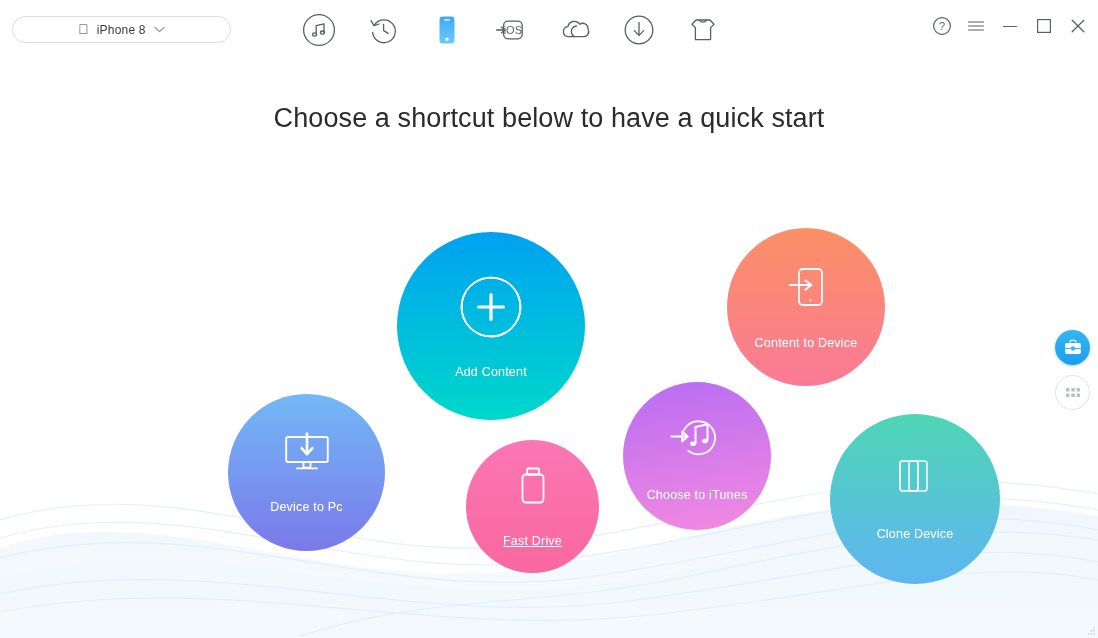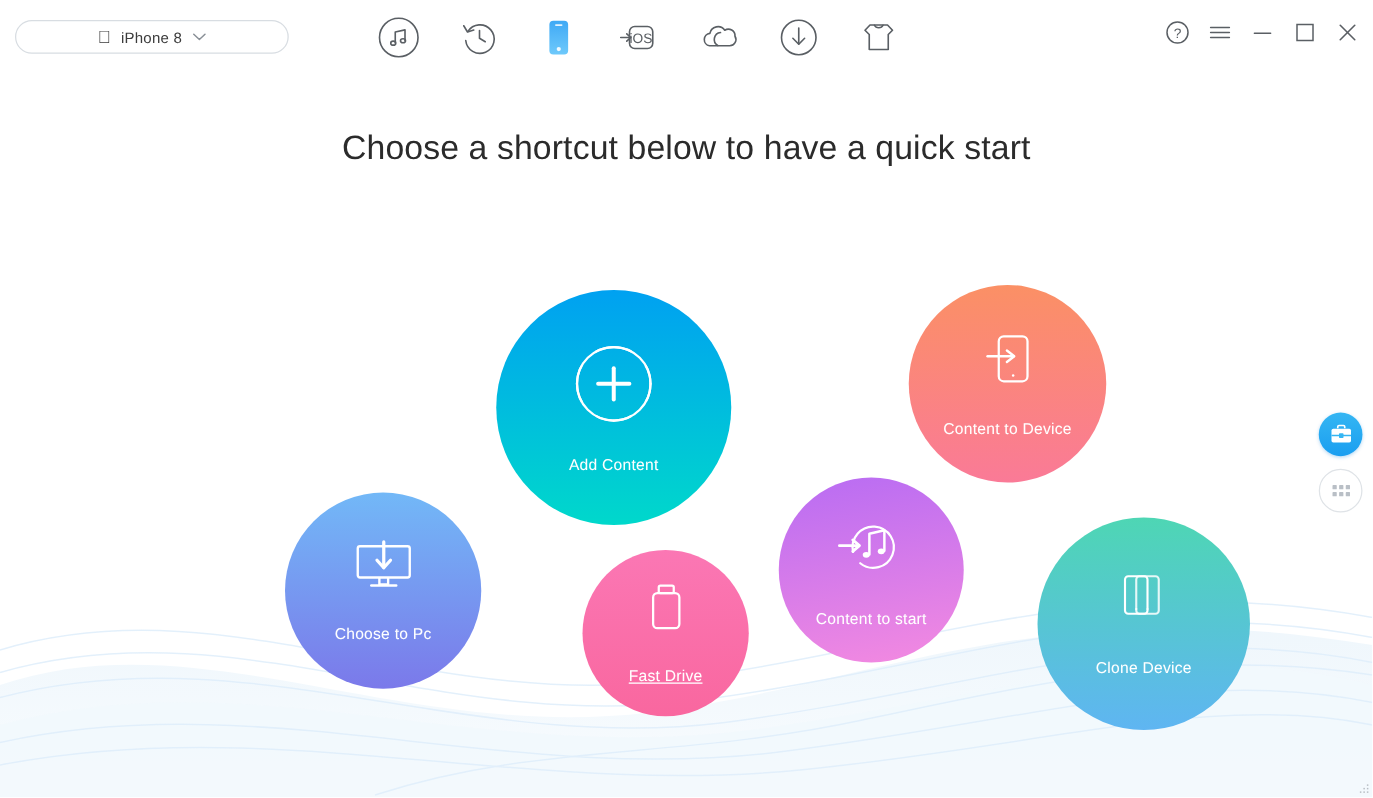--- a/index.html
+++ b/index.html
@@ -375,7 +375,7 @@
           <ellipse cx="37.0" cy="30.0" rx="2.8" ry="2.3" fill="#ffffff"></ellipse>
         </svg>
       </div>
-      <div class="b-label">Content to start</div>
+      <div class="b-label">Choose to iTunes</div>
     </div>
 
     <div class="bubble" style="left:830px;top:414px;width:170px;height:170px;background:linear-gradient(180deg,#4ed6b4 0%,#5fb5f2 100%);text-align:right;">

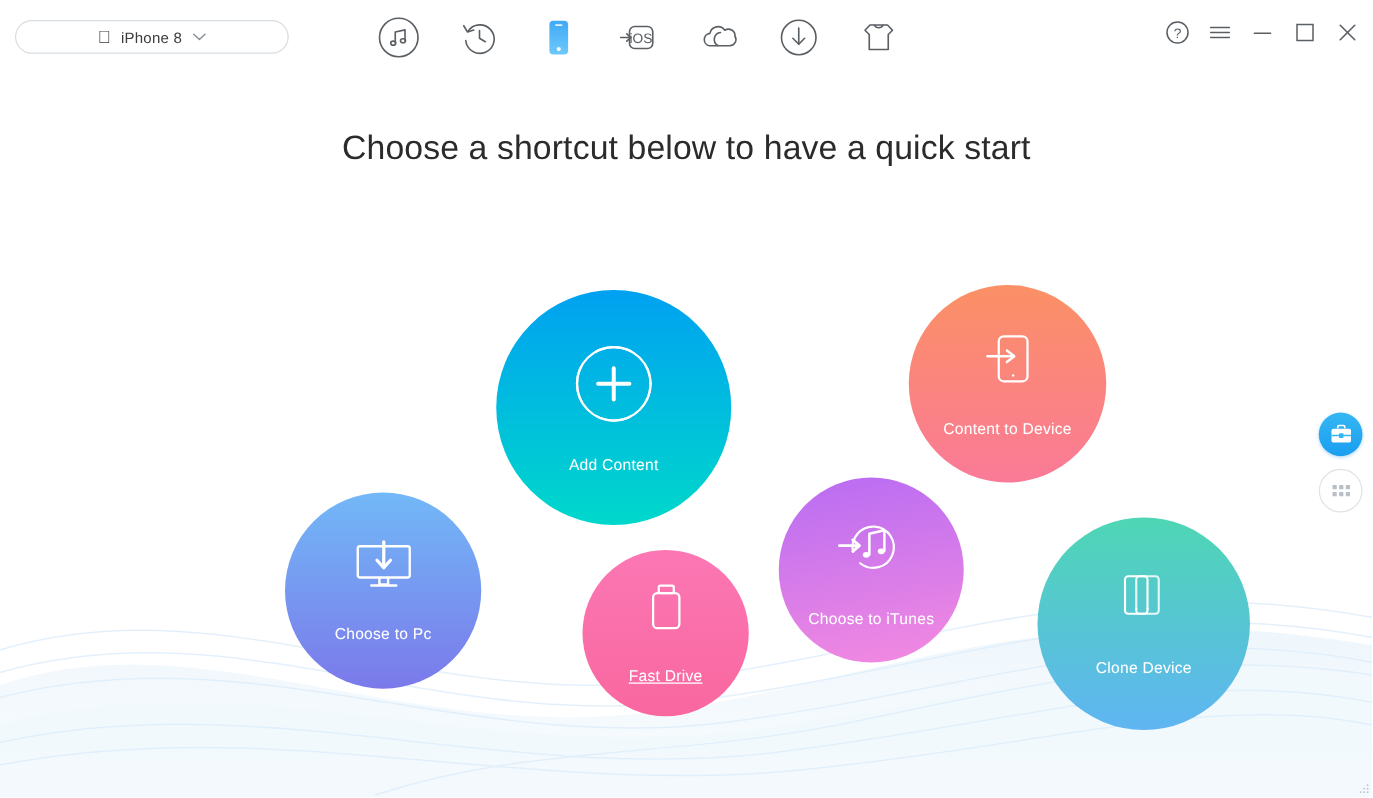--- a/index.html
+++ b/index.html
@@ -351,7 +351,7 @@
           <path d="M20.6 17.2 L26 23.2 L31.4 17.2" fill="none" stroke="#ffffff" stroke-width="2.6" stroke-linecap="round" stroke-linejoin="round"></path>
         </svg>
       </div>
-      <div class="b-label">Choose to Pc</div>
+      <div class="b-label">Device to Pc</div>
     </div>
 
     <div class="bubble" style="left:466px;top:440px;width:133px;height:133px;background:linear-gradient(180deg,#fb77b4 0%,#f9679f 100%);text-decoration:underline;">

